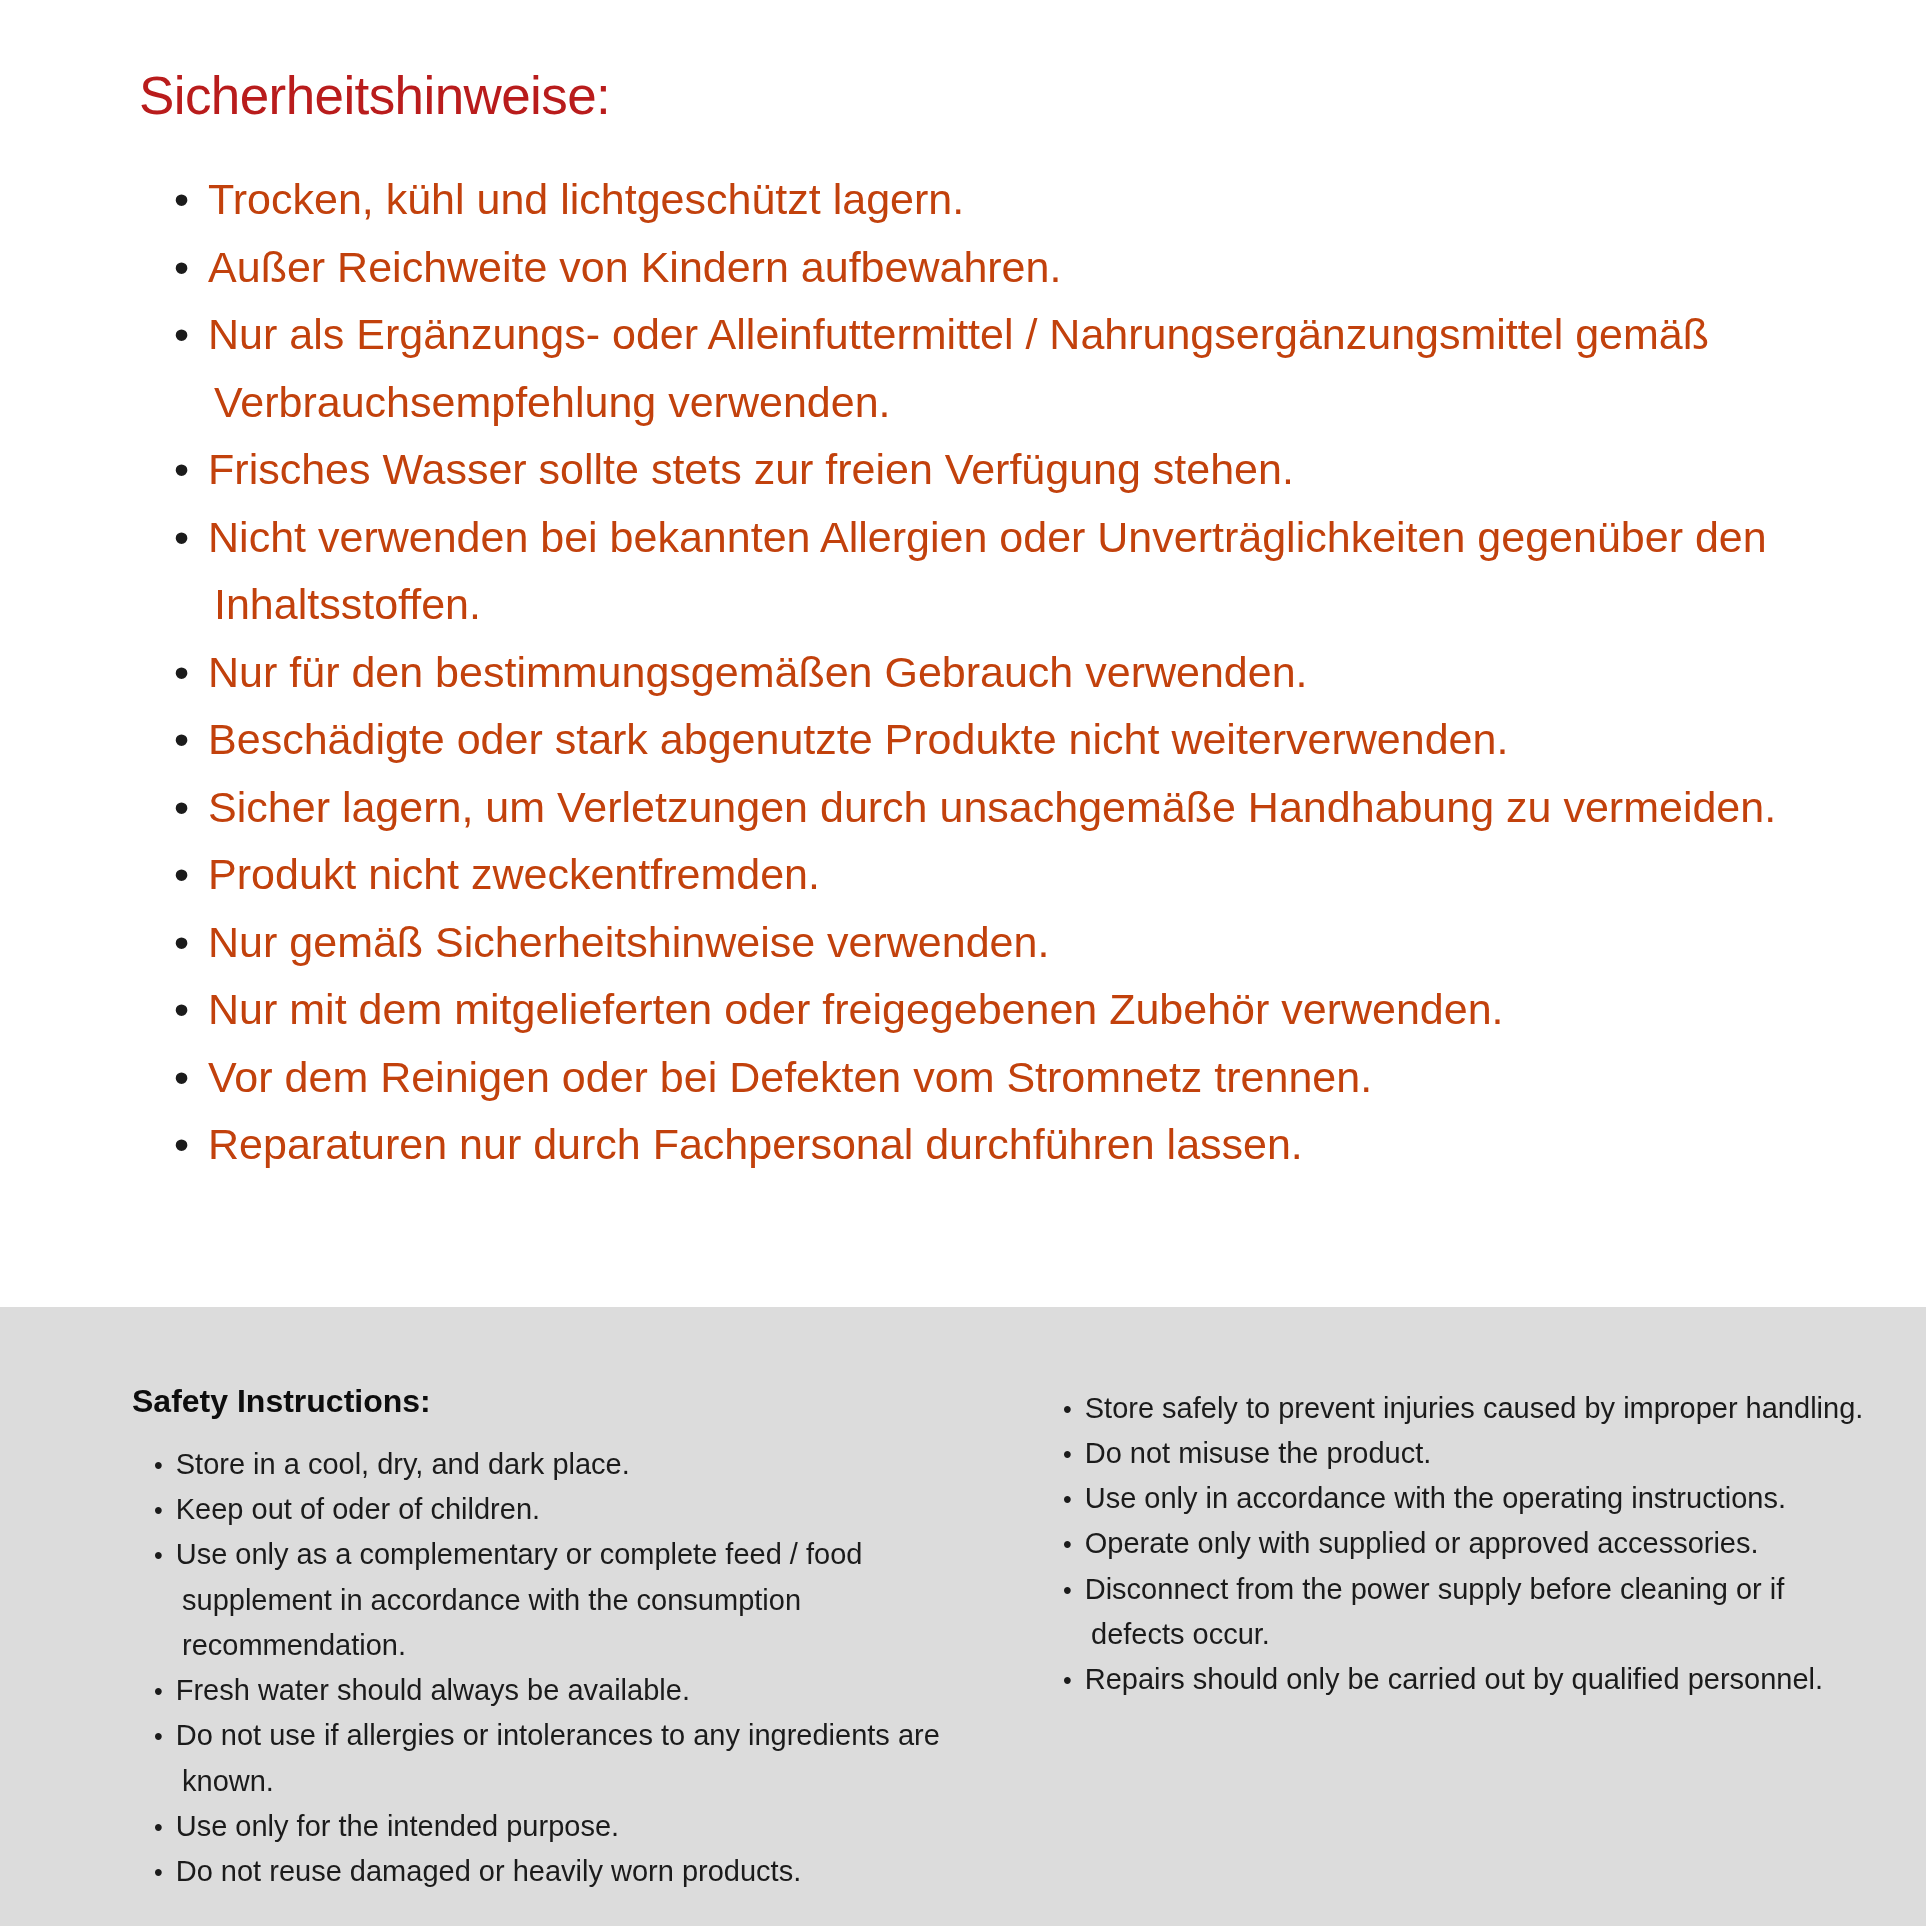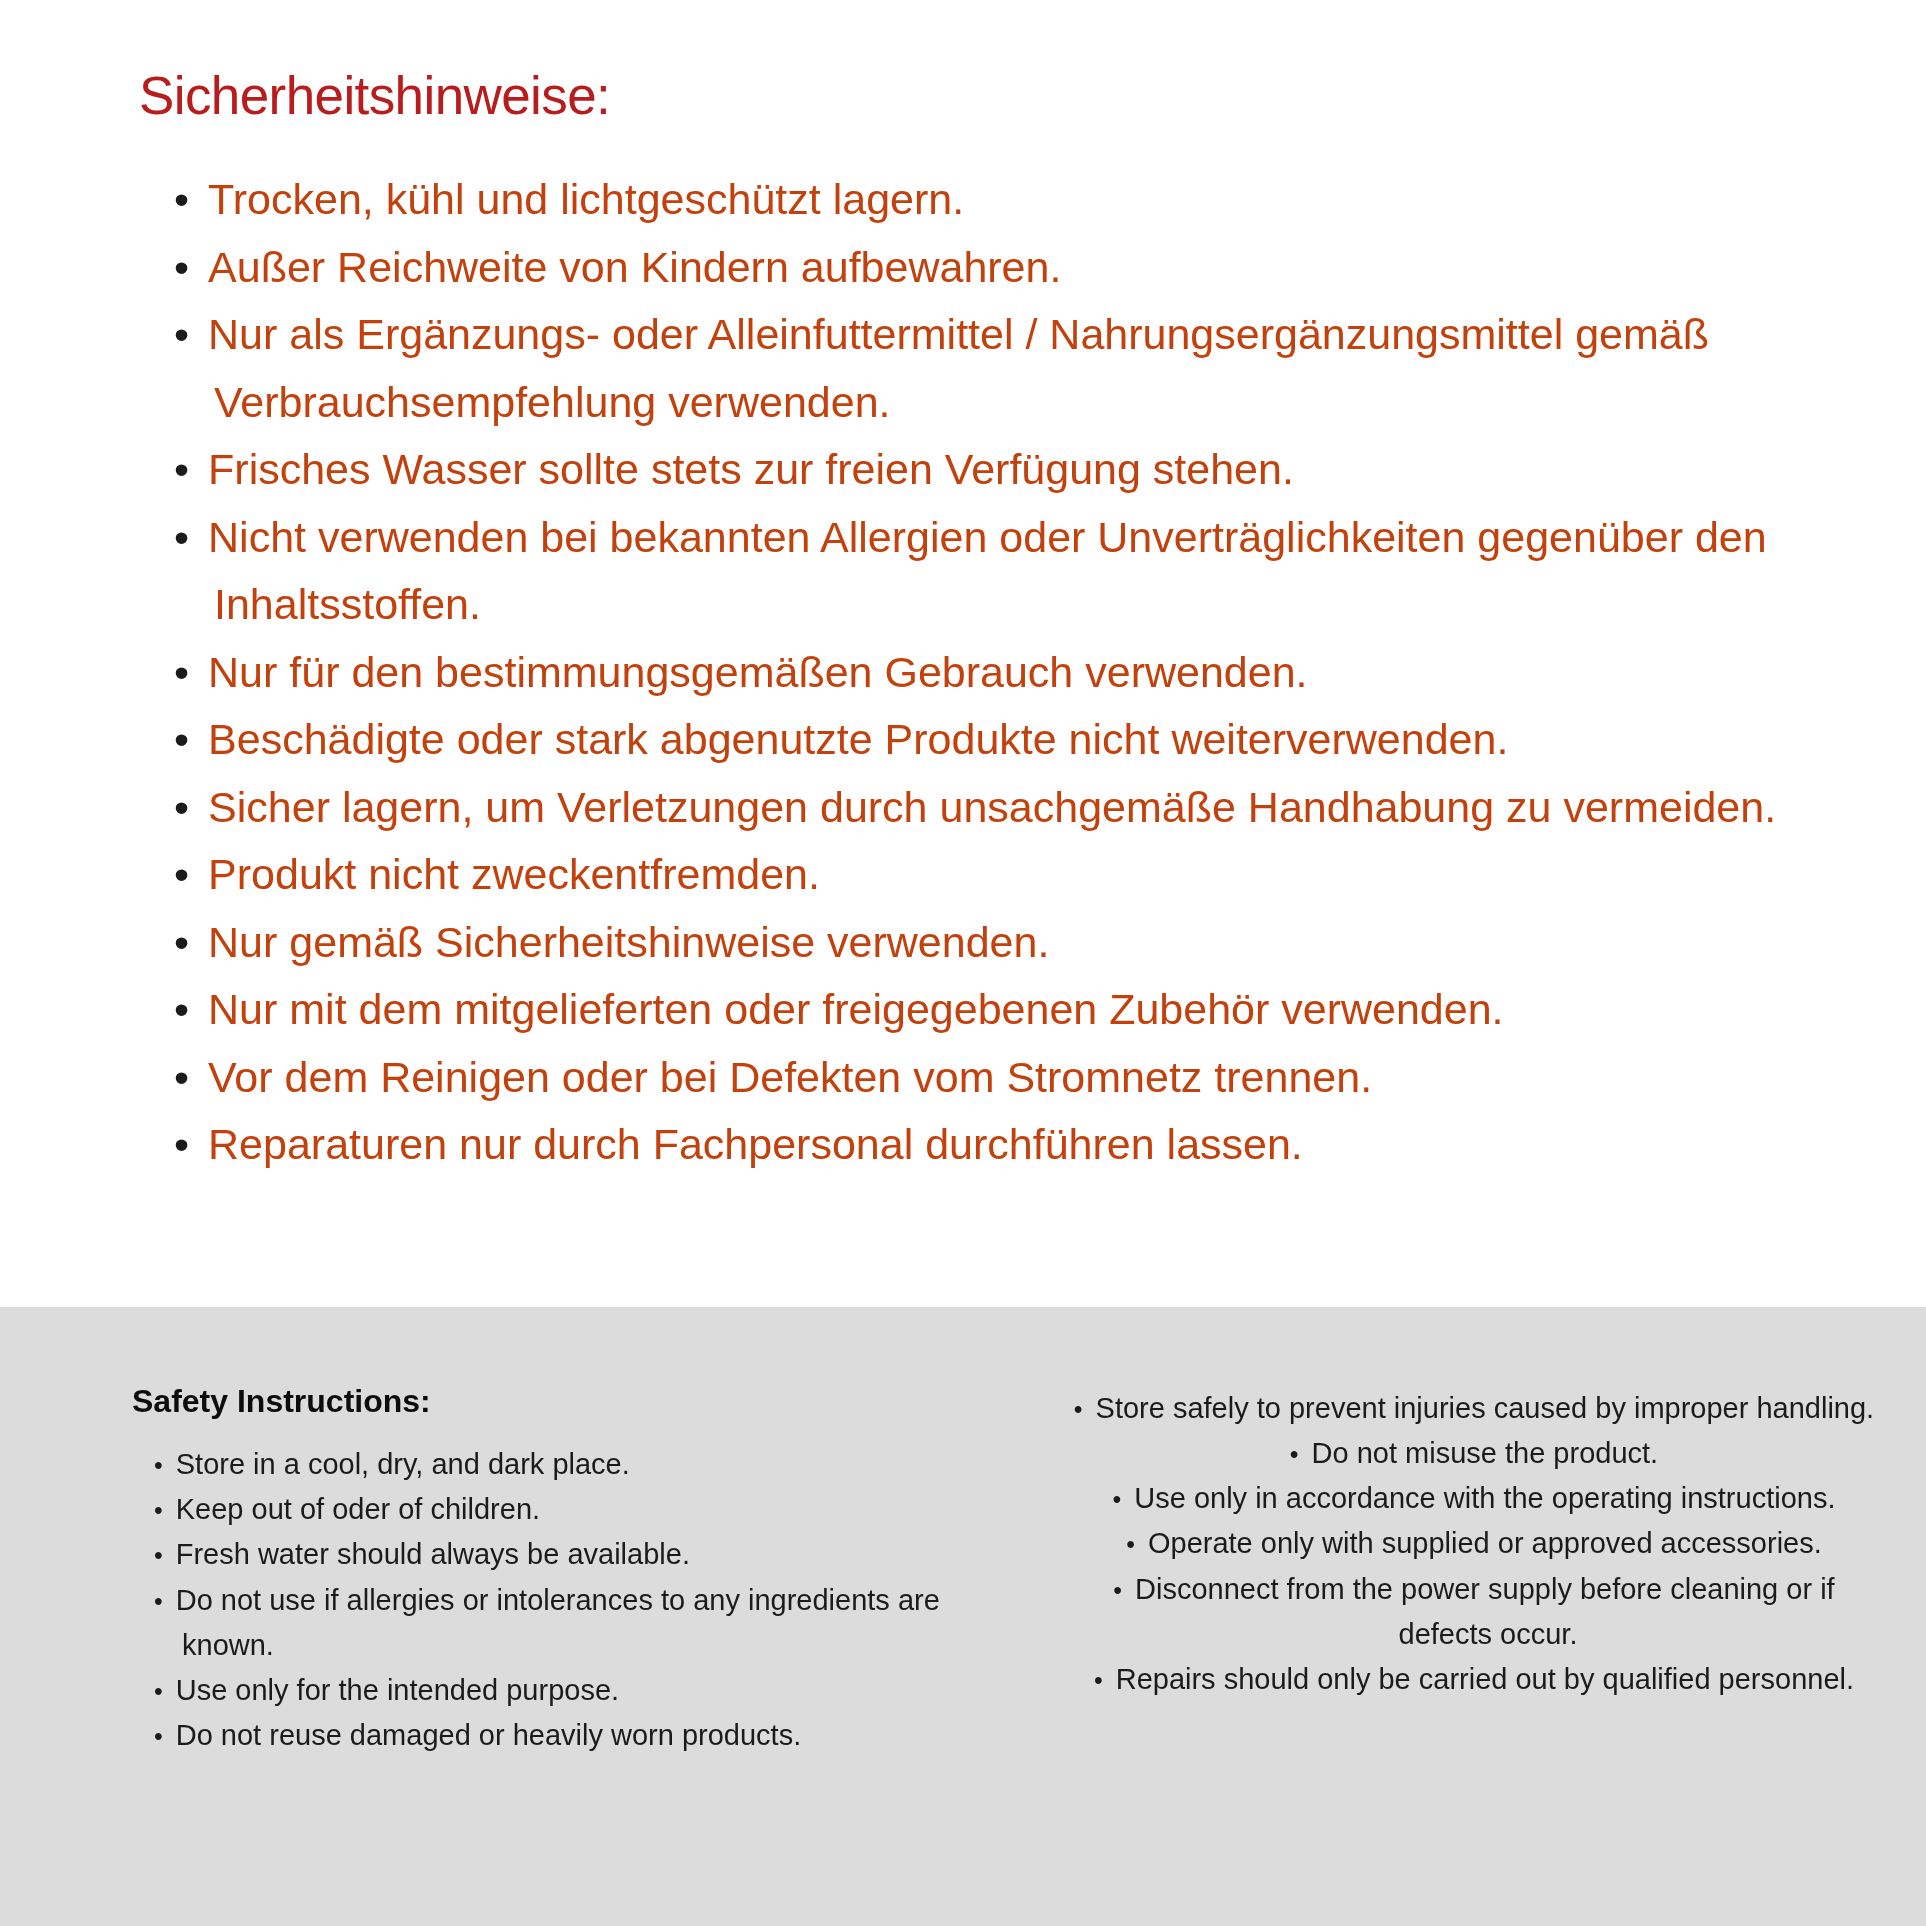--- a/index.html
+++ b/index.html
@@ -77,7 +77,7 @@
     flex: 0 0 auto;
   }
   .en-col-left  { width: 867px; }
-  .en-col-right { width: 822px; padding-top: 2.6px; text-align: center; }
+  .en-col-right { width: 822px; padding-top: 2.6px; }
   .en-title {
     font-size: 32px;
     font-weight: bold;

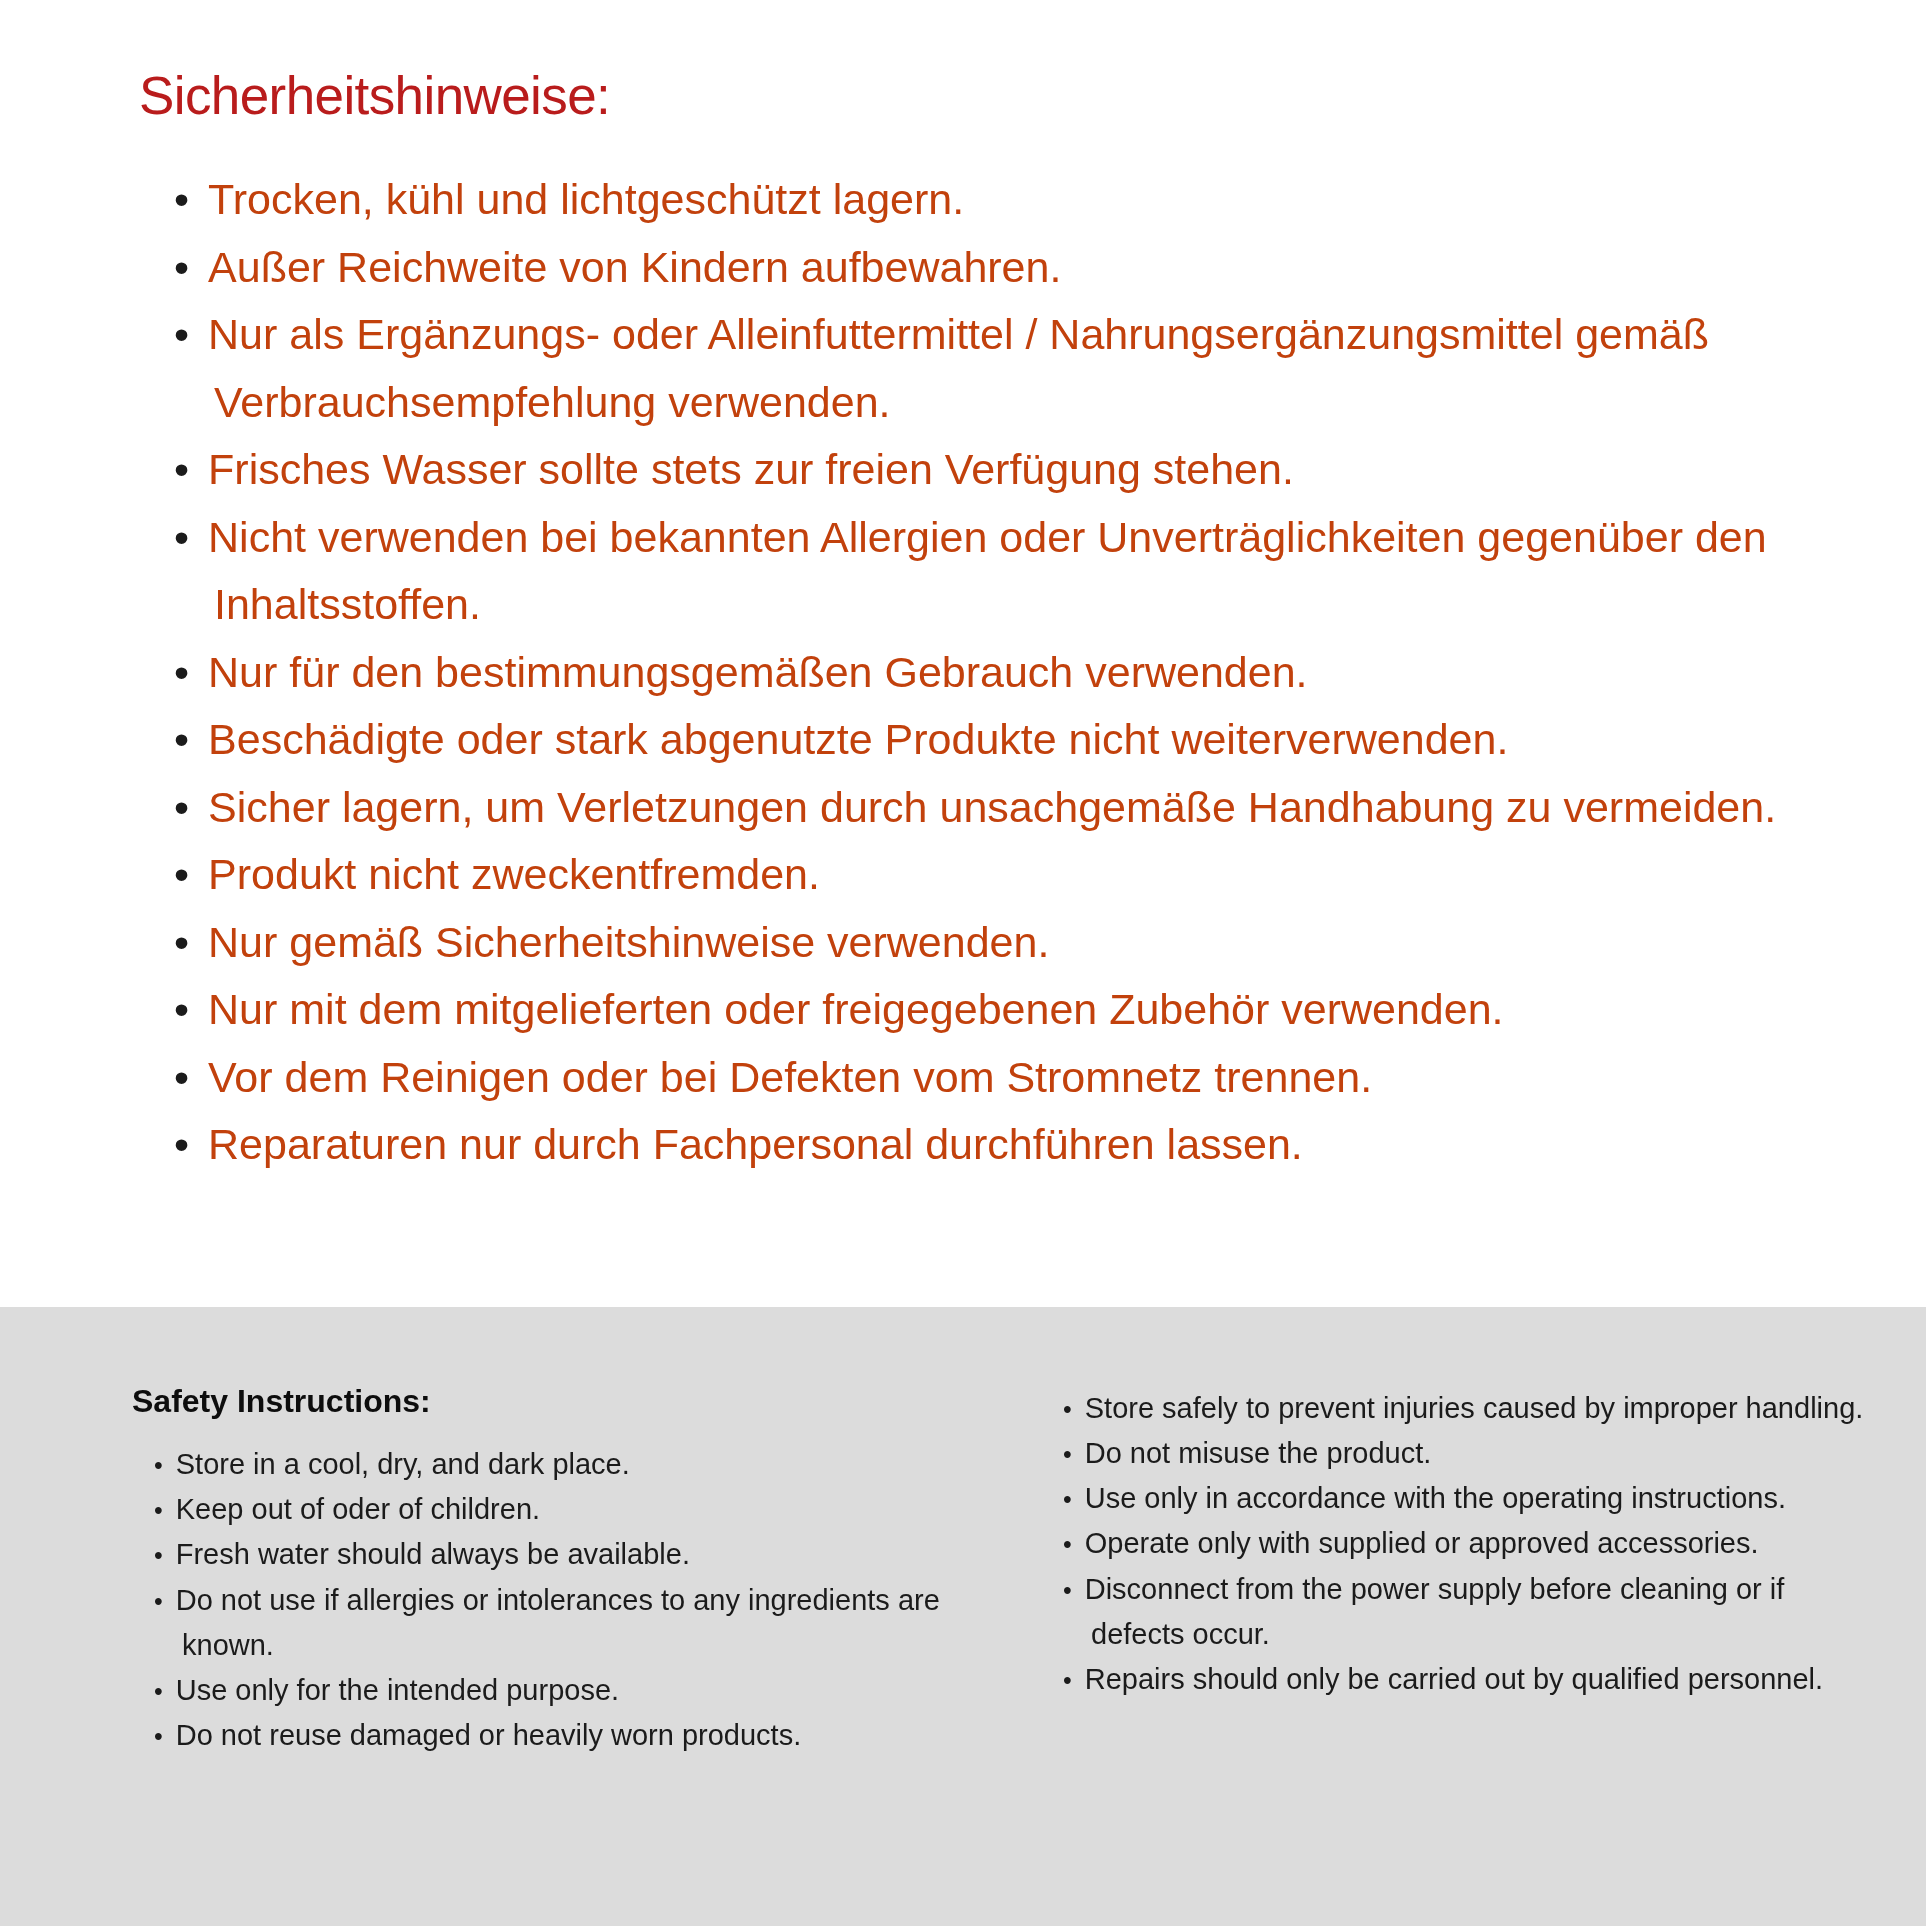--- a/index.html
+++ b/index.html
@@ -134,6 +134,7 @@
       <ul class="en-list">
         <li>Store in a cool, dry, and dark place.</li>
         <li>Keep out of oder of children.</li>
+        <li>Use only as a complementary or complete feed / food supplement in accordance with the consumption recommendation.</li>
         <li>Fresh water should always be available.</li>
         <li>Do not use if allergies or intolerances to any ingredients are known.</li>
         <li>Use only for the intended purpose.</li>

